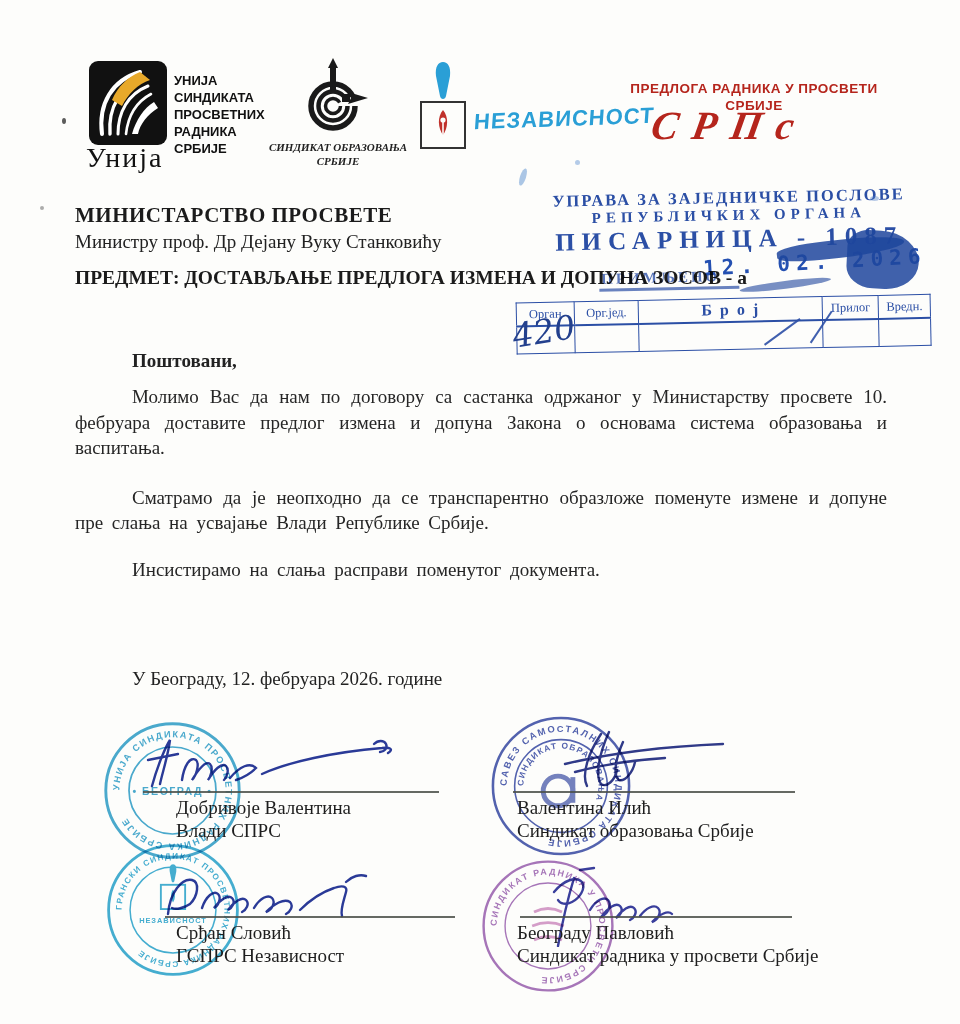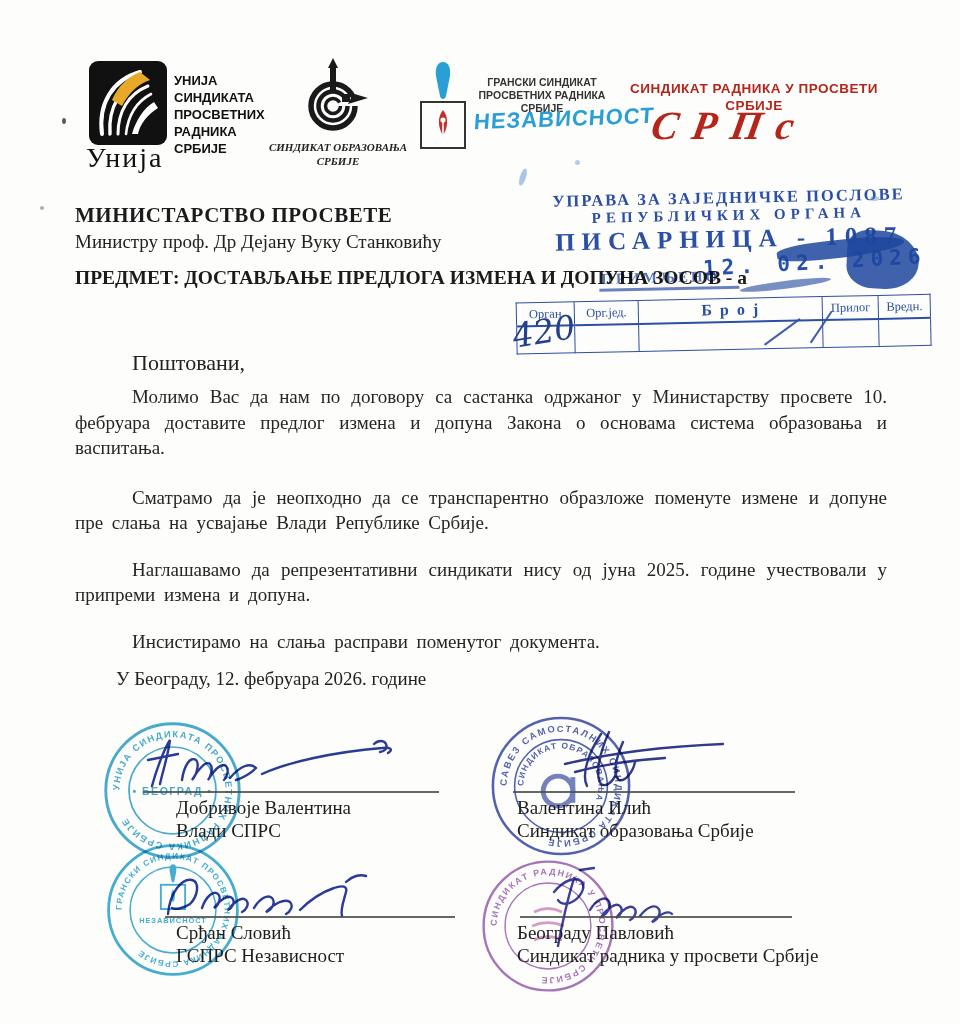--- a/index.html
+++ b/index.html
@@ -97,10 +97,6 @@
     <line x1="25" y1="62" x2="25" y2="75" stroke="#fdfdfb" stroke-width="1.6"></line>
     <circle cx="25" cy="60" r="2.6" fill="#fdfdfb"></circle>
   </svg>
-  <div class="abs nez-caption" style="left:462px;top:76px">
-    <div>ГРАНСКИ СИНДИКАТ</div>
-    <div>ПРОСВЕТНИХ РАДНИКА СРБИЈЕ</div>
-  </div>
   <div class="abs nez-wordmark" style="left:474px;top:106px">НЕЗАВИСНОСТ</div>
 
   <div class="abs srps-caption" style="left:614px;top:80px">

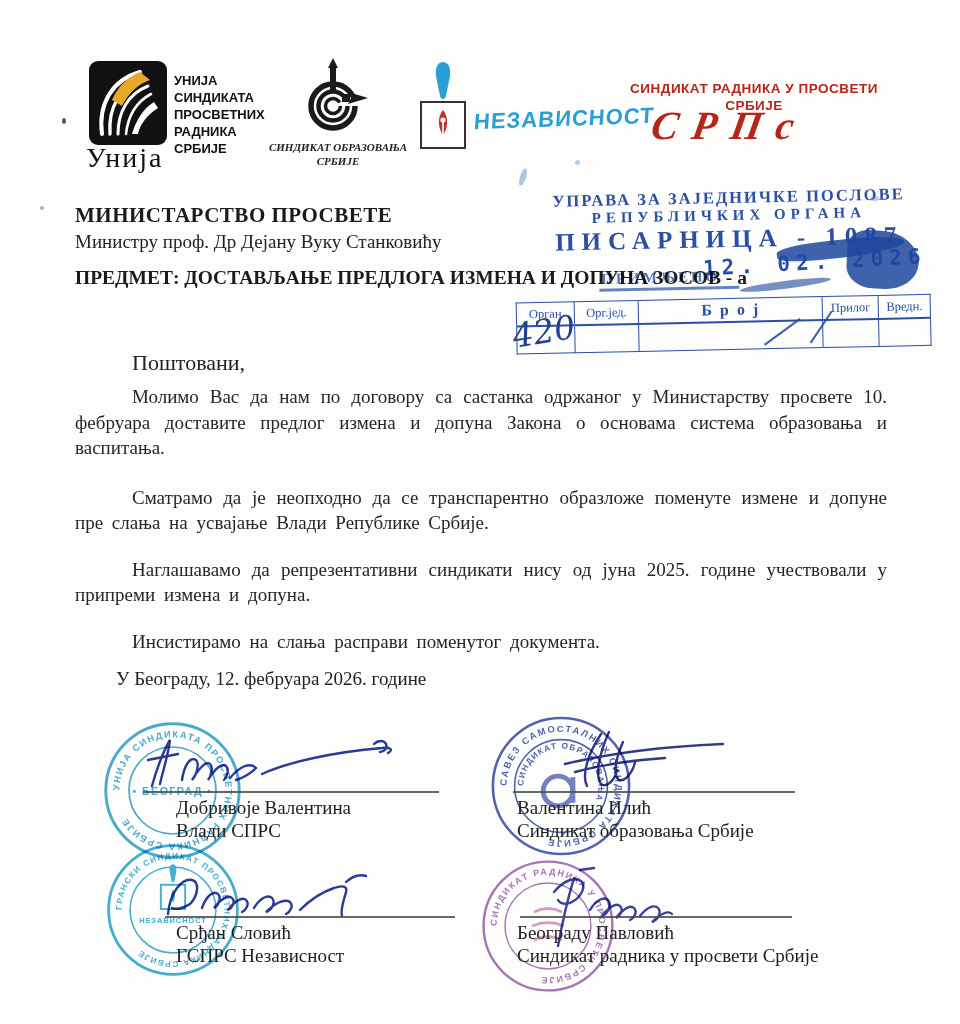--- a/index.html
+++ b/index.html
@@ -100,7 +100,7 @@
   <div class="abs nez-wordmark" style="left:474px;top:106px">НЕЗАВИСНОСТ</div>
 
   <div class="abs srps-caption" style="left:614px;top:80px">
-    <div>СИНДИКАТ  РАДНИКА У ПРОСВЕТИ</div>
+    <div>ПРЕДЛОГА  РАДНИКА У ПРОСВЕТИ</div>
     <div>СРБИЈЕ</div>
   </div>
   <div class="abs srps-wordmark" style="left:652px;top:102px">СРПс</div>

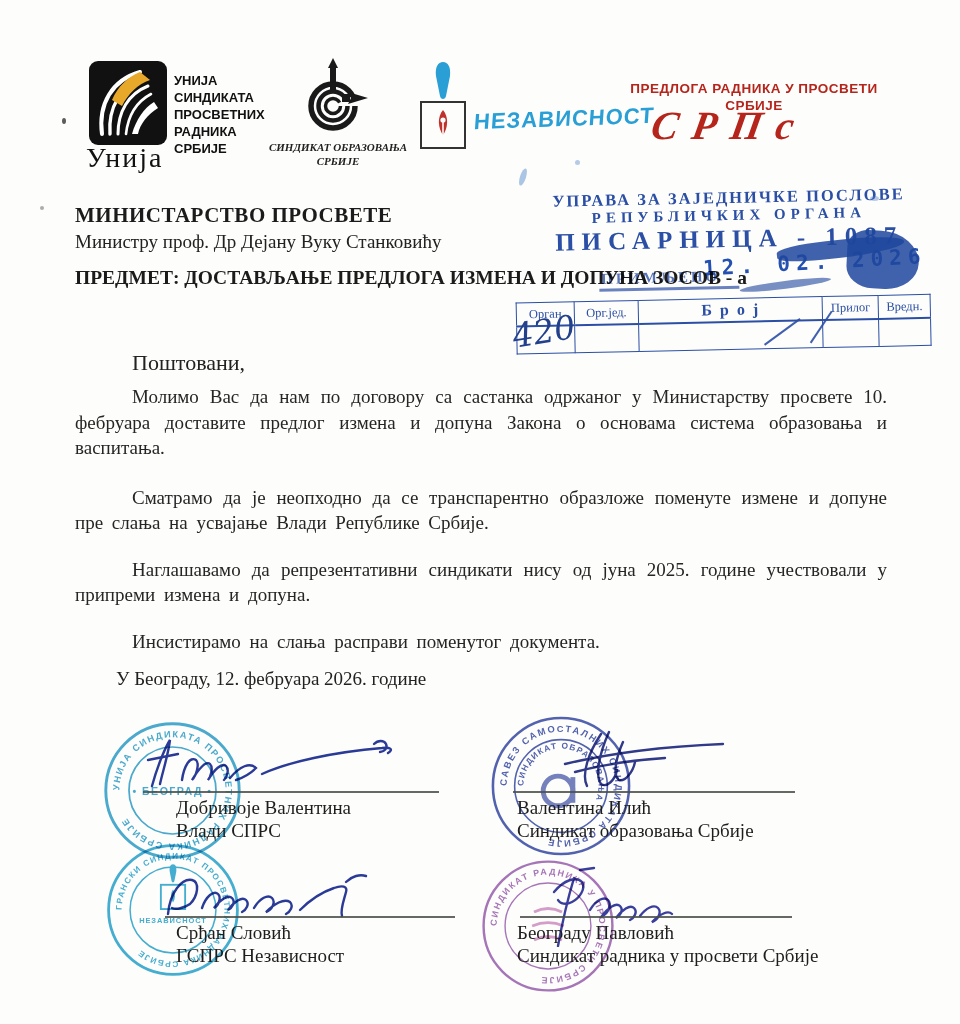--- a/index.html
+++ b/index.html
@@ -20,7 +20,7 @@
   .ministry-title{font-weight:bold;font-size:21px;letter-spacing:.5px;color:#1b1b1b;}
   .ministry-line{font-size:19px;color:#222;}
   .subject-line{font-weight:bold;font-size:19.5px;white-space:nowrap;color:#1b1b1b;}
-  .salutation{font-size:22px;}
+  .salutation{font-size:19px;font-weight:bold;}
   .body-par{width:812px;font-size:19px;line-height:25.5px;text-align:justify;text-indent:57px;
             word-spacing:4px;margin:0 0 21px 0;color:#262626;}
   .dateline{font-size:19px;}

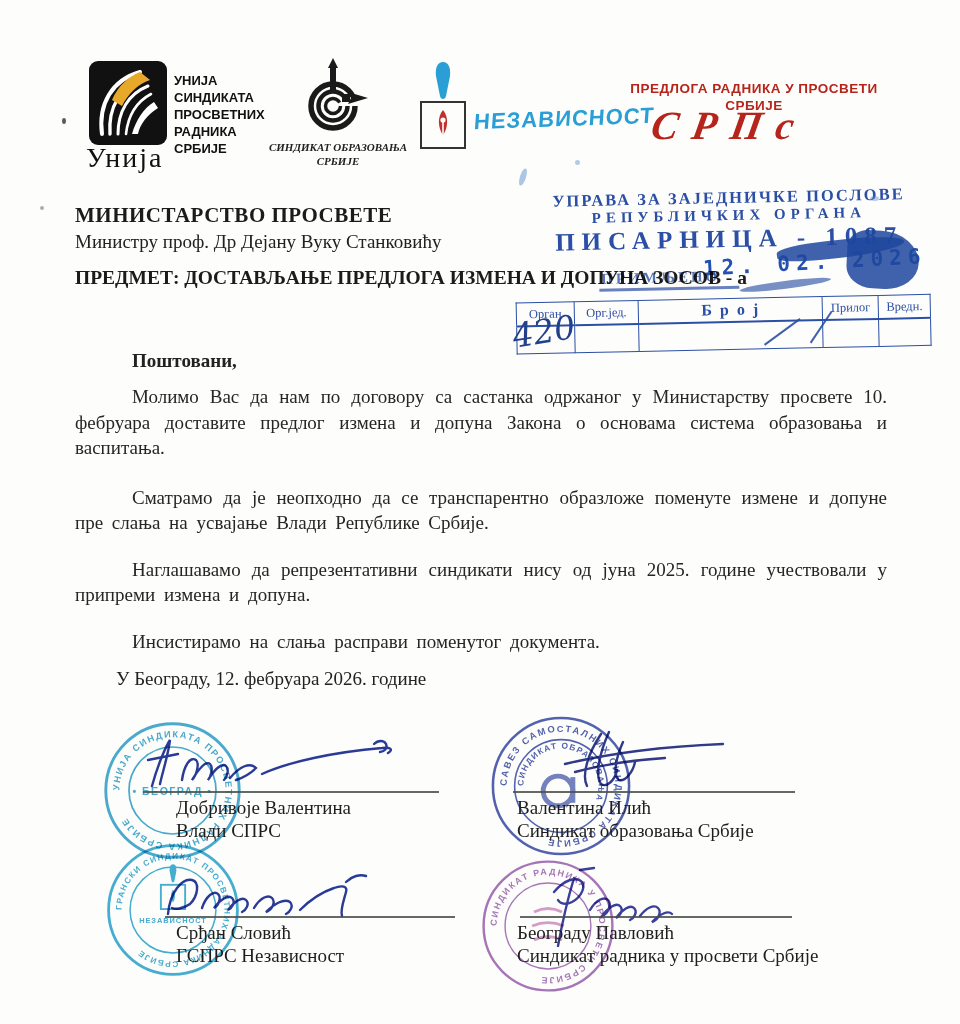--- a/index.html
+++ b/index.html
@@ -150,7 +150,6 @@
   <div class="abs" style="left:75px;top:384px">
     <p class="body-par" style="margin-bottom:24px">Молимо Вас да нам по договору са састанка одржаног у Министарству просвете 10. фебруара доставите предлог измена и допуна Закона о основама система образовања и васпитања.</p>
     <p class="body-par">Сматрамо да је неопходно да се транспарентно образложе поменуте измене и допуне пре слања на усвајање Влади Републике Србије.</p>
-    <p class="body-par">Наглашавамо да репрезентативни синдикати нису од јуна 2025. године учествовали у припреми измена и допуна.</p>
     <p class="body-par">Инсистирамо на слања расправи поменутог документа.</p>
   </div>
 

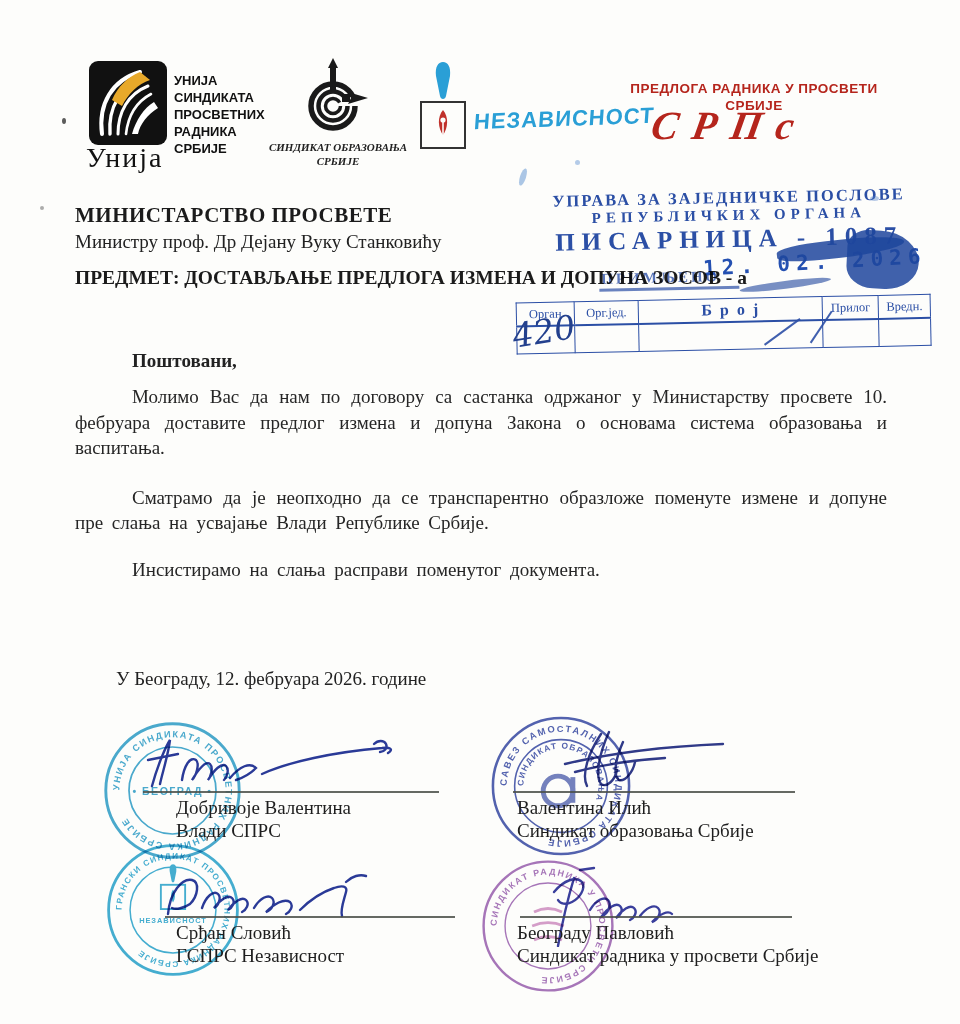--- a/index.html
+++ b/index.html
@@ -153,7 +153,7 @@
     <p class="body-par">Инсистирамо на слања расправи поменутог документа.</p>
   </div>
 
-  <div class="abs dateline" style="left:116px;top:668px">У Београду, 12. фебруара 2026. године</div>
+  <div class="abs dateline" style="left:132px;top:668px">У Београду, 12. фебруара 2026. године</div>
 
   <svg class="abs stamp-svg" style="left:100px;top:718px" width="145" height="145" viewBox="0 0 150 150">
     <defs>

